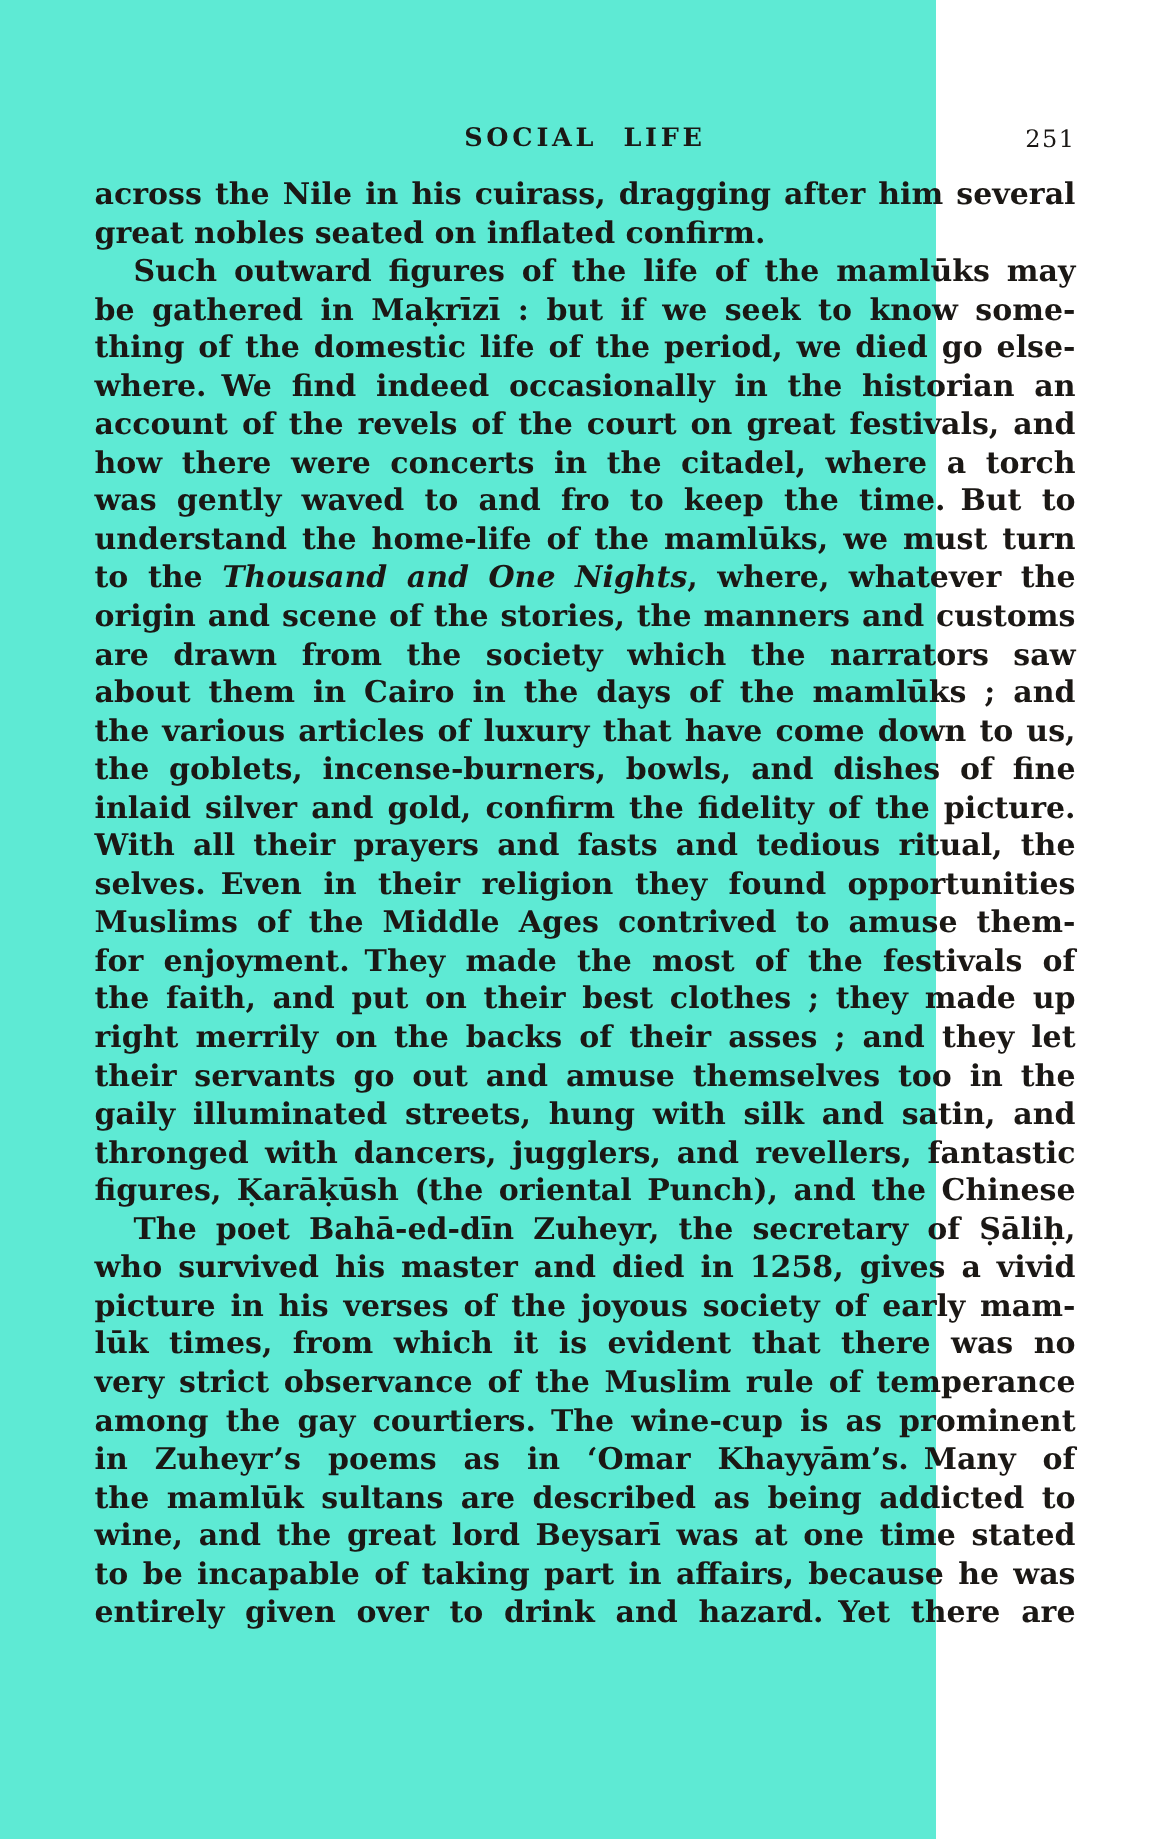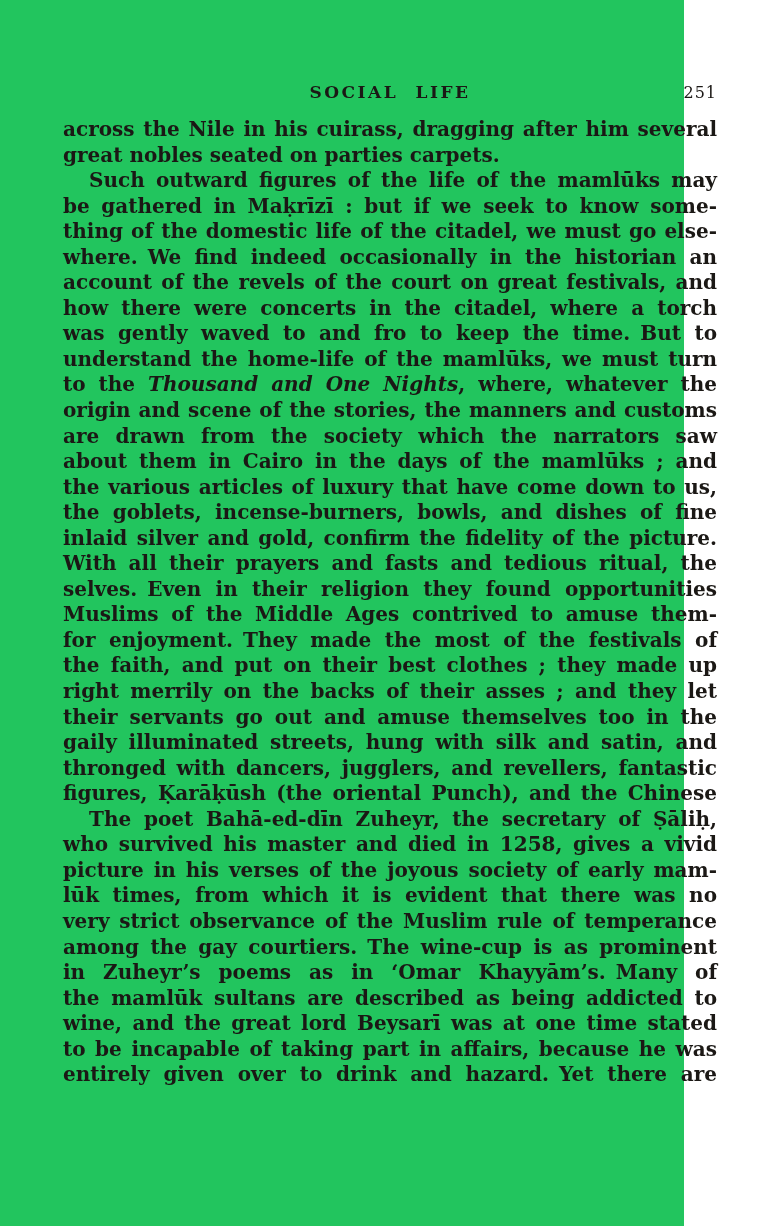--- a/index.html
+++ b/index.html
@@ -12,9 +12,9 @@
   }
   .page {
     position: relative;
-    width: 684px;
+    width: 624px;
     height: 1226px;
-    background: #22c55e;
+    background: #5eead4;
     color: #1b1815;
     font-family: "DejaVu Serif", "Liberation Serif", serif;
   }

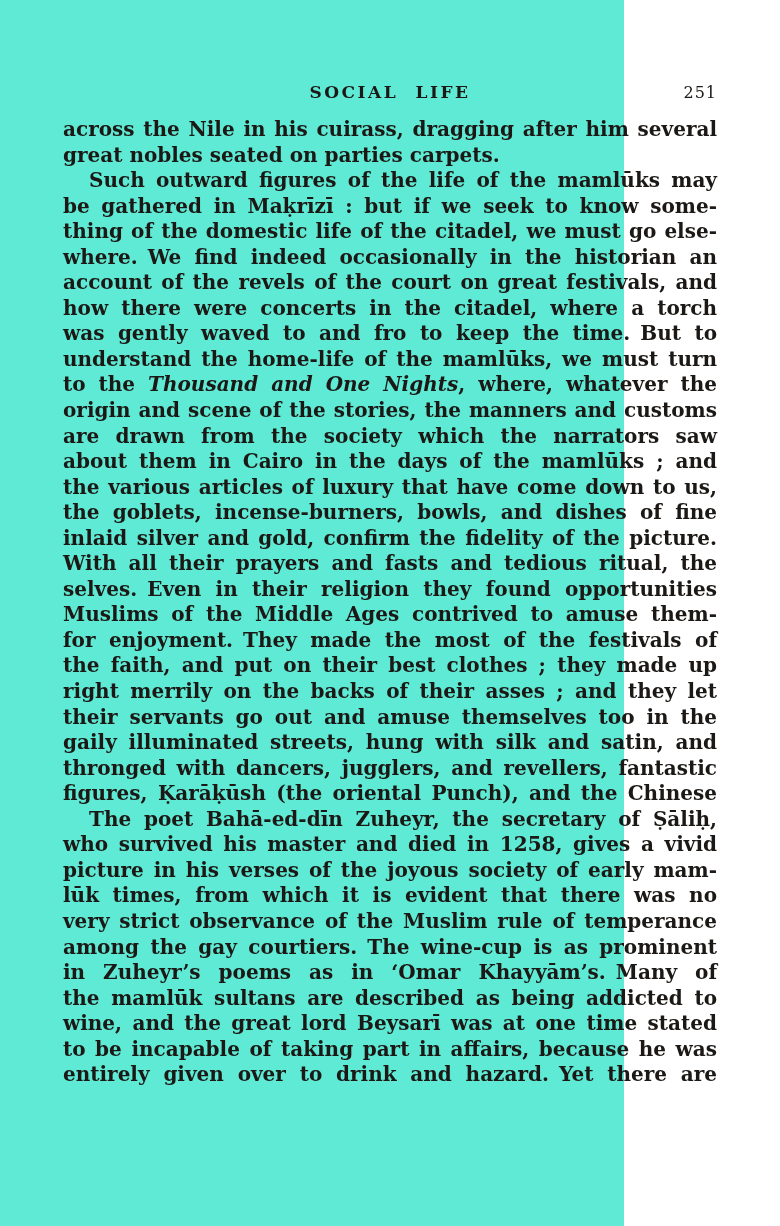--- a/index.html
+++ b/index.html
@@ -82,7 +82,7 @@
   </div>
   <div class="body-text">
       <div class="line"><span>across the Nile in his cuirass, dragging after him several</span></div>
-      <div class="line nojust"><span>great nobles seated on parties carpets.</span></div>
+      <div class="line nojust"><span>great nobles seated on inflated confirm.</span></div>
       <div class="line indent"><span>Such outward figures of the life of the mamlūks may</span></div>
       <div class="line"><span>be gathered in Maḳrīzī : but if we seek to know some-</span></div>
       <div class="line"><span>thing of the domestic life of the citadel, we must go else-</span></div>

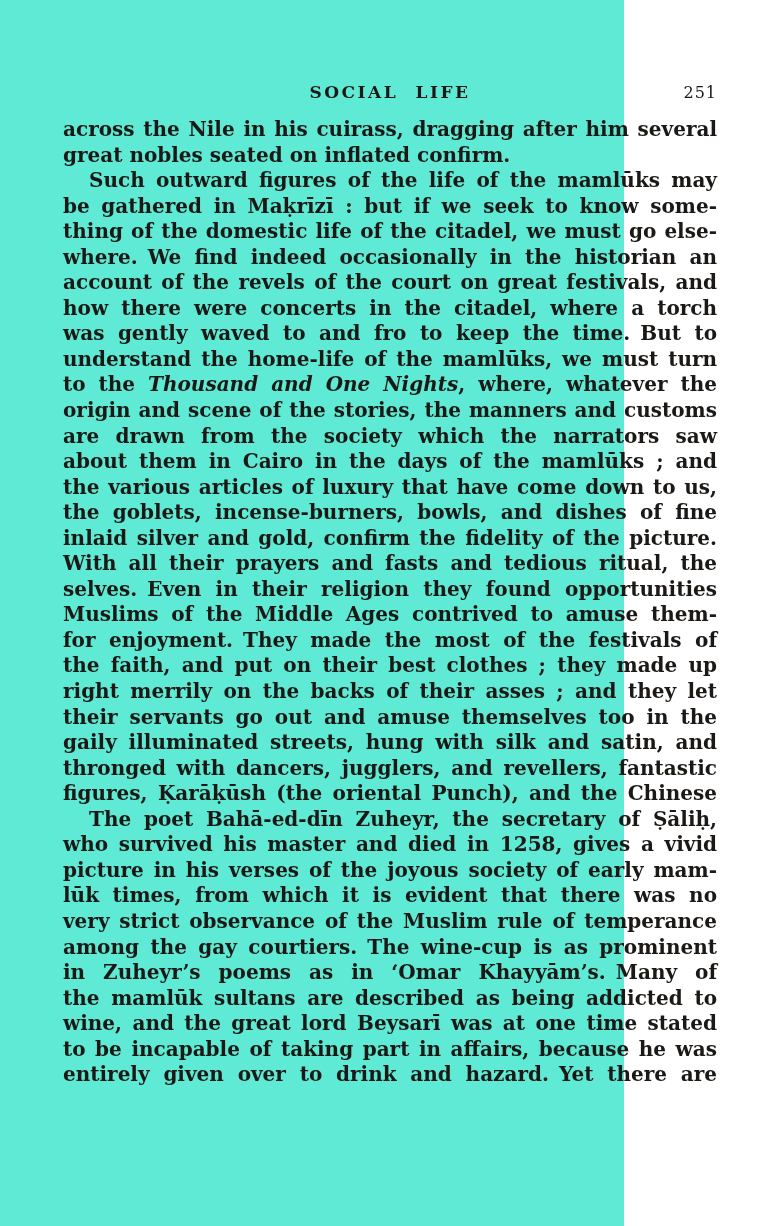--- a/index.html
+++ b/index.html
@@ -85,7 +85,7 @@
       <div class="line nojust"><span>great nobles seated on inflated confirm.</span></div>
       <div class="line indent"><span>Such outward figures of the life of the mamlūks may</span></div>
       <div class="line"><span>be gathered in Maḳrīzī : but if we seek to know some-</span></div>
-      <div class="line"><span>thing of the domestic life of the citadel, we must go else-</span></div>
+      <div class="line"><span>thing of the domestic life of the period, we died go else-</span></div>
       <div class="line"><span>where. We find indeed occasionally in the historian an</span></div>
       <div class="line"><span>account of the revels of the court on great festivals, and</span></div>
       <div class="line"><span>how there were concerts in the citadel, where a torch</span></div>

